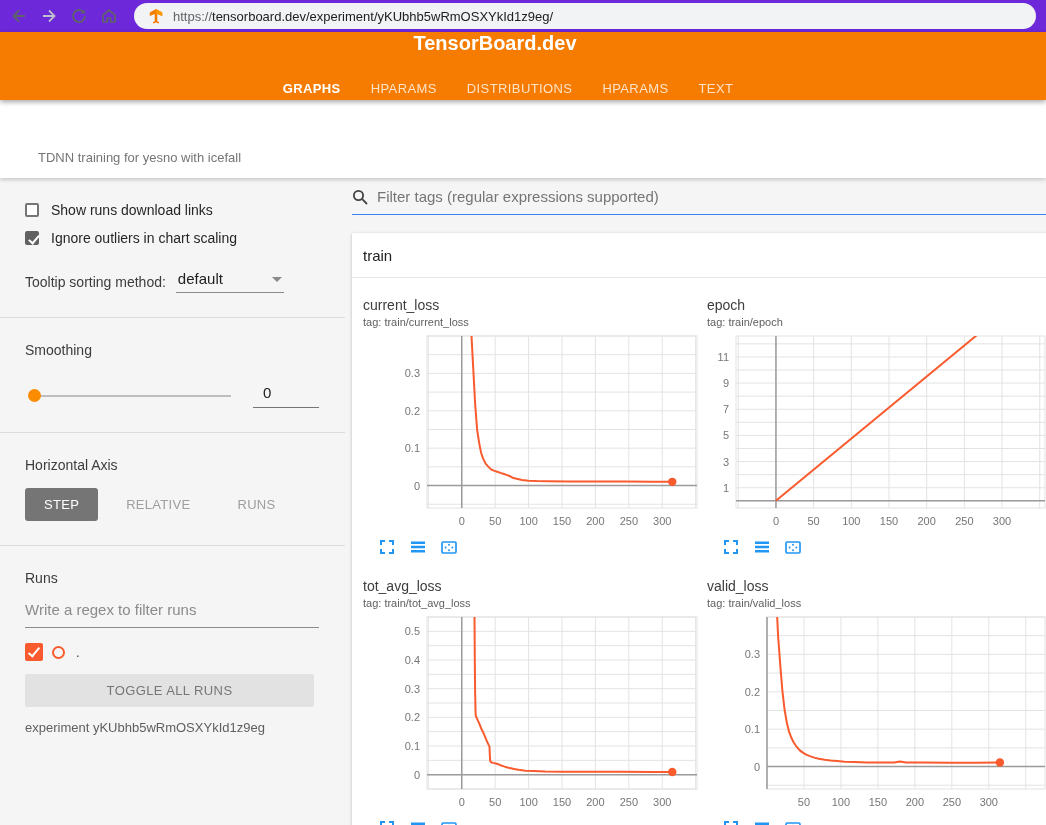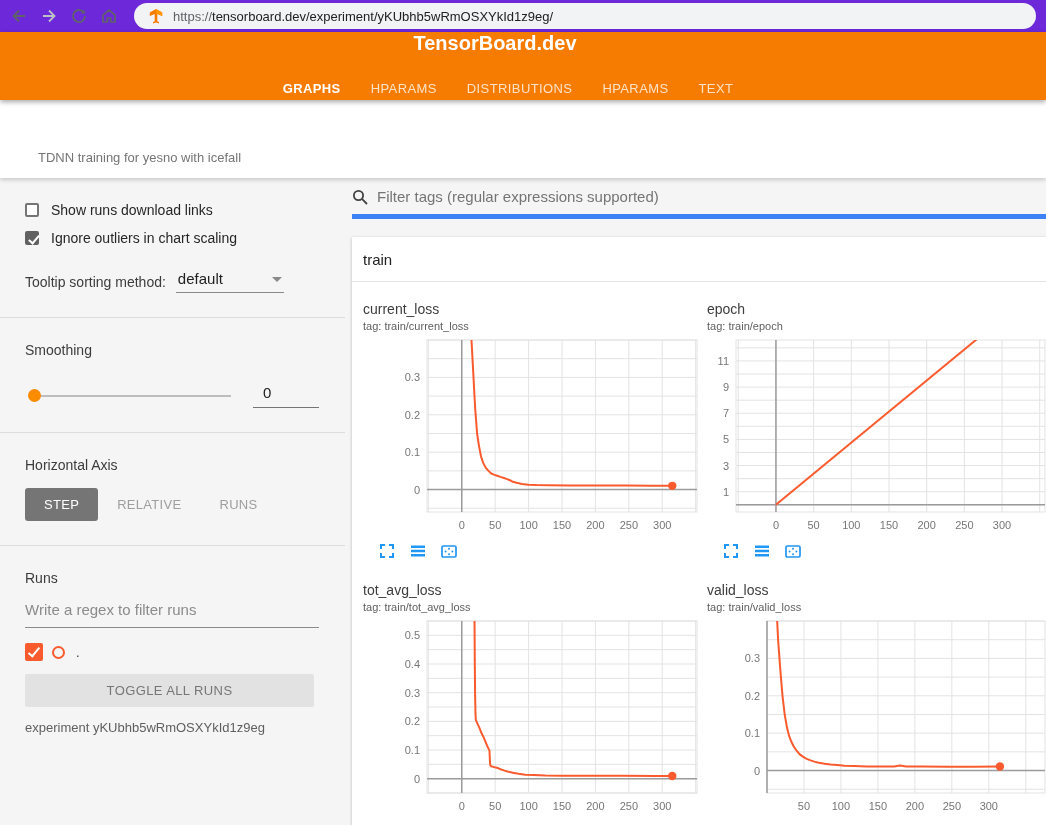--- a/index.html
+++ b/index.html
@@ -85,7 +85,7 @@
   
   .main { flex:1; overflow:hidden; padding-left:7px; }
   .filter-row { display:flex; align-items:center; gap:9px; padding:10px 0 9px 0;
-    border-bottom:5px solid #3b82f6; cursor:text; }
+    border-bottom:1px solid #3b82f6; cursor:text; }
   .filter-row .ph { font-size:15px; color:#757575; }
 
   .train-card { margin-top:18px; width:740px; background:#fff;

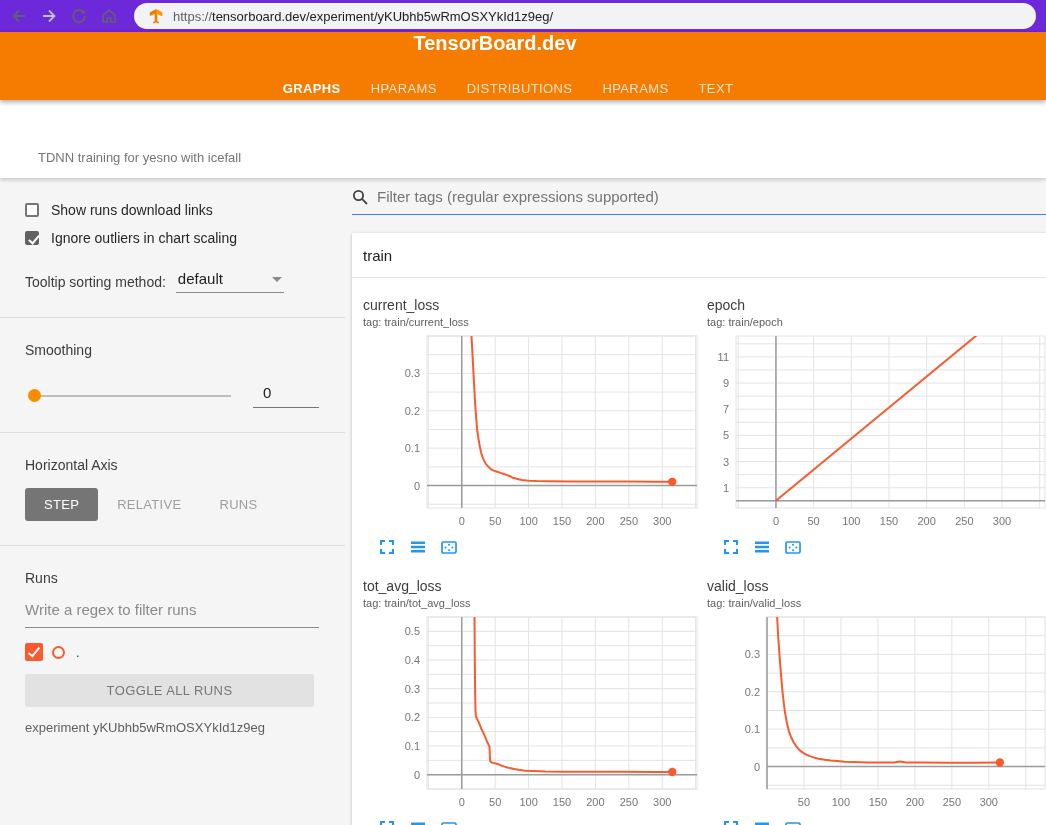--- a/index.html
+++ b/index.html
@@ -65,7 +65,7 @@
 
   .axis-btns { display:flex; align-items:center; margin-top:15px; }
   .axis-btn { font-size:13px; letter-spacing:.3px; color:#9e9e9e; padding:9px 19px;
-    border-radius:3px; cursor:pointer; }
+    border-radius:3px; margin-right:9px; cursor:pointer; }
   .axis-btn.active { background:#757575; color:#fff; }
 
   .regex-input { margin-top:15px; font-size:15px; color:#8b8b8b;

